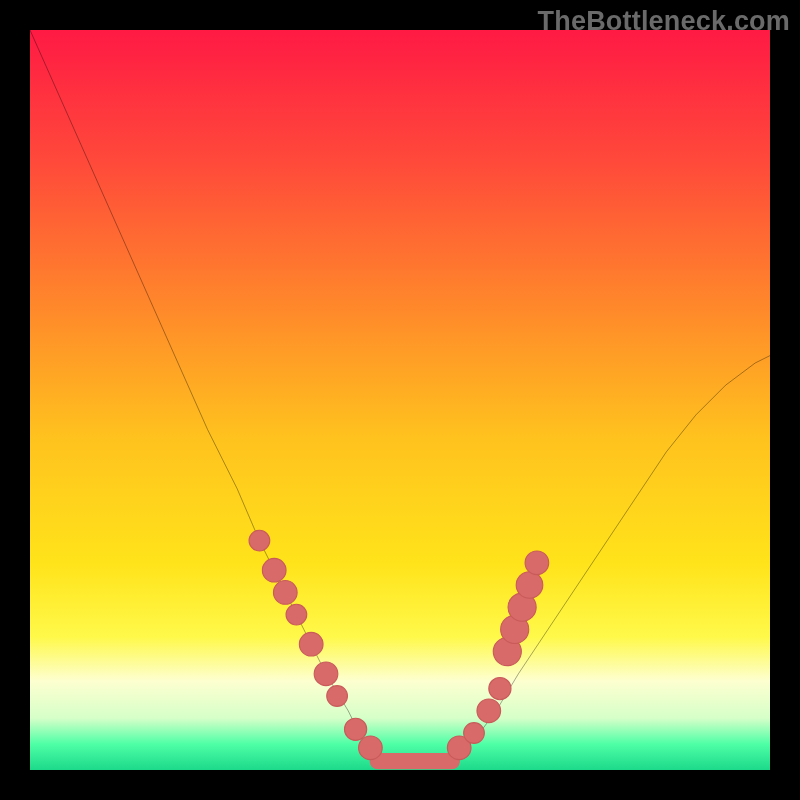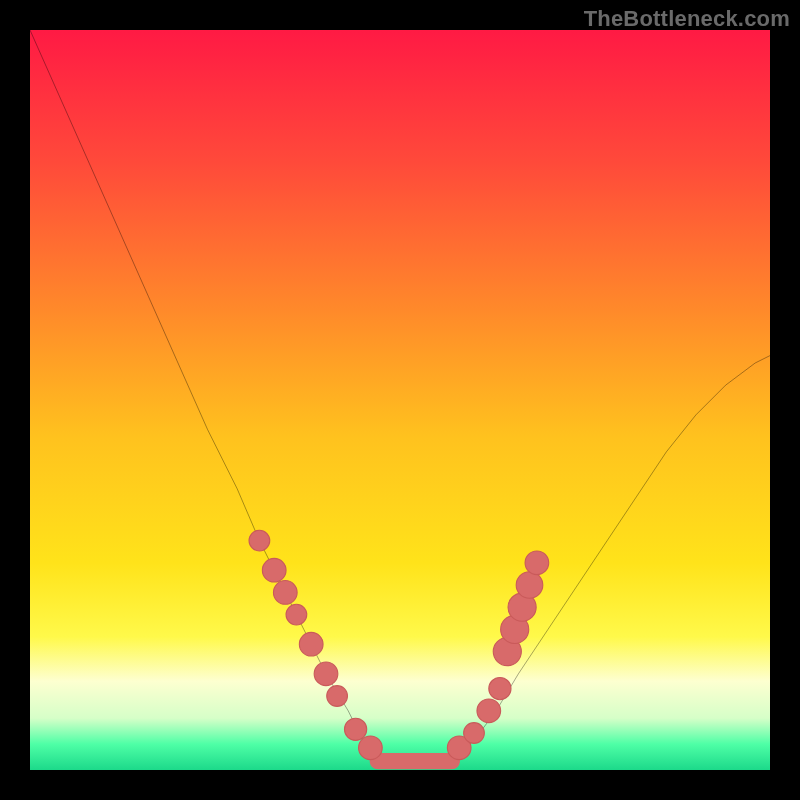--- a/index.html
+++ b/index.html
@@ -38,7 +38,7 @@
     top: 6px;
     right: 10px;
     color: #6a6a6a;
-    font-size: 22px;
+    font-size: 27px;
     font-weight: 600;
     letter-spacing: 0.2px;
     user-select: none;

